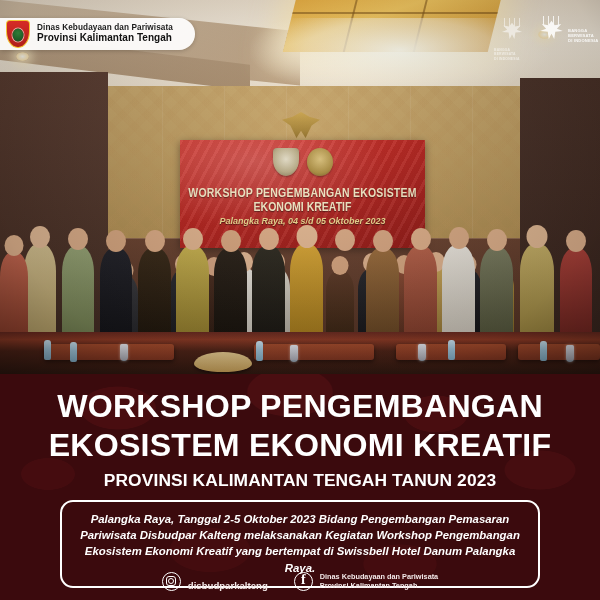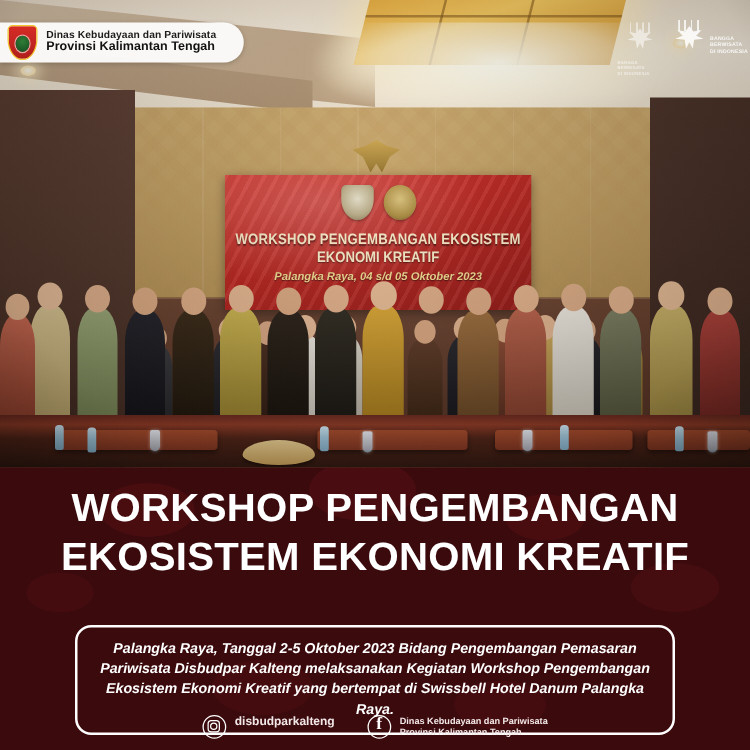--- a/index.html
+++ b/index.html
@@ -478,6 +478,7 @@
     <div class="title-wrap">
       <div class="title1">WORKSHOP PENGEMBANGAN</div>
       <div class="title2">EKOSISTEM EKONOMI KREATIF</div>
+      <div class="subtitle">PROVINSI KALIMANTAN TENGAH TANUN 2023</div>
     </div>
 
     <div class="desc-box">

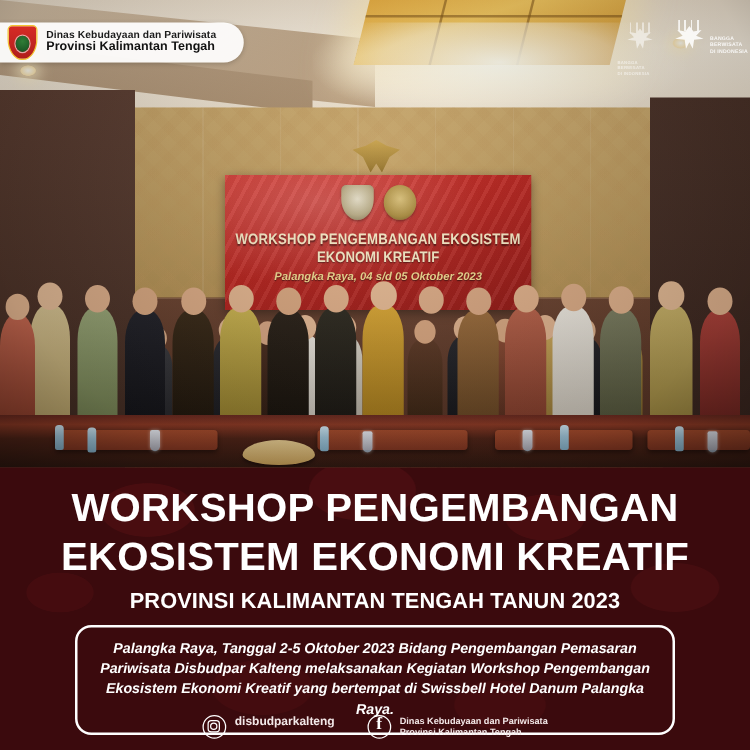--- a/index.html
+++ b/index.html
@@ -268,7 +268,7 @@
     position:absolute; left:0; top:190px; width:600px; height:34px;
     display:flex; align-items:center; justify-content:center; gap:26px;
   }
-  .soc { display:flex; align-items:flex-start; gap:7px; }
+  .soc { display:flex; align-items:flex-end; gap:7px; }
   .soc-label { font-size:9.6px; font-weight:700; color:#f3e8e8; white-space:nowrap; }
   .soc-label.two { line-height:1.25; font-size:7.3px; font-weight:700; }
   .ic {

